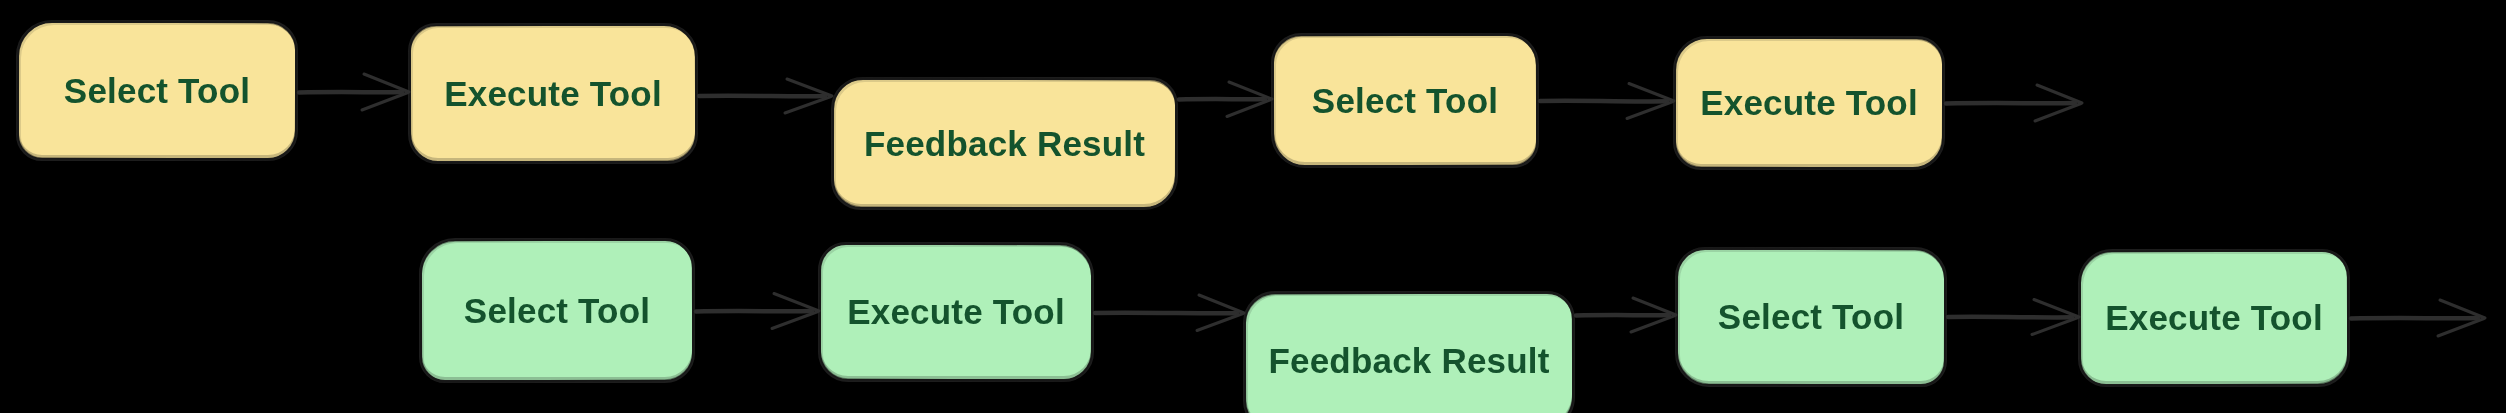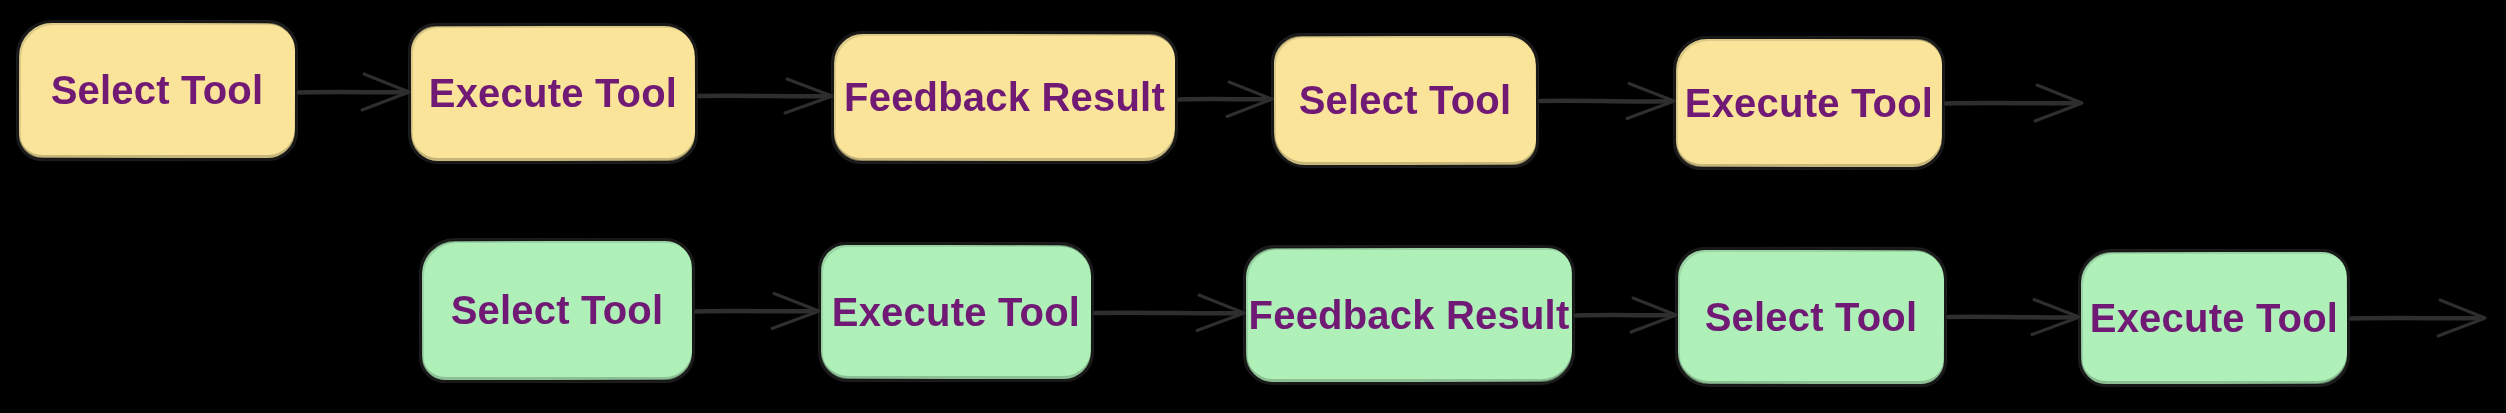--- a/index.html
+++ b/index.html
@@ -17,8 +17,8 @@
     display:flex;align-items:center;justify-content:center;
     border:3.5px solid #1d1d1d;
     box-sizing:border-box;
-    color:#701a75;
-    font-size:40px;font-weight:600;letter-spacing:.2px;
+    color:#14532d;
+    font-size:35px;font-weight:600;letter-spacing:.2px;
     box-shadow:inset 0 -3px 0 rgba(18,18,18,.22), inset 2px 2px 0 rgba(18,18,18,.12);
   }
   

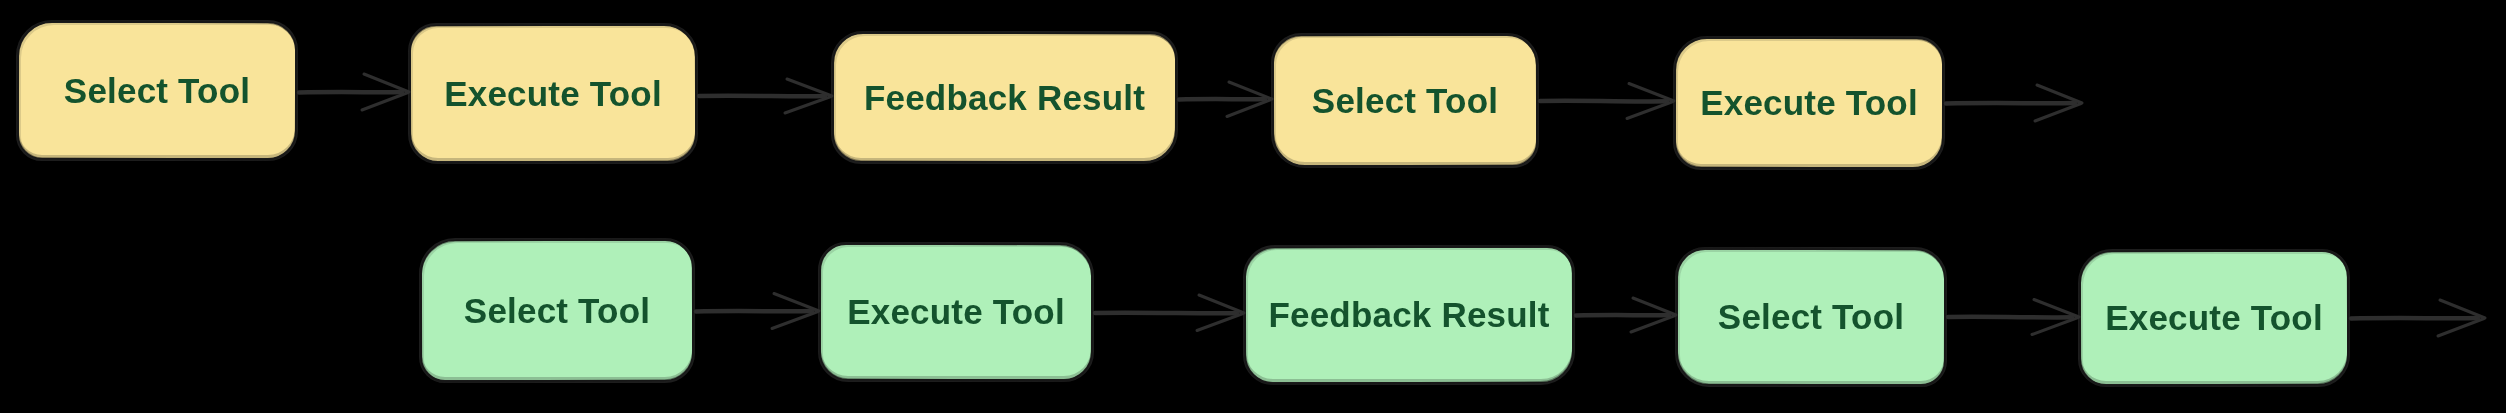--- a/index.html
+++ b/index.html
@@ -33,7 +33,7 @@
   
   .n1{border-radius:36px 30px 30px 26px;}
   .n2{border-radius:28px 34px 30px 30px;}
-  .n3{border-radius:32px 28px 34px 30px;}
+  .n3{border-radius:32px 28px 34px 30px;margin-top:46px;}
   .n4{border-radius:30px 32px 26px 34px;}
   .n5{border-radius:34px 28px 32px 28px;}
   .arrow{position:absolute;overflow:visible;}

